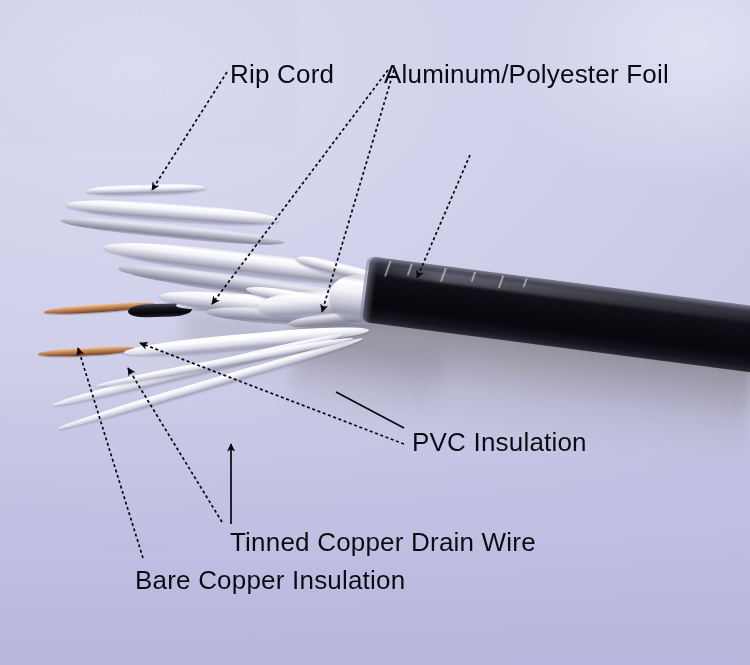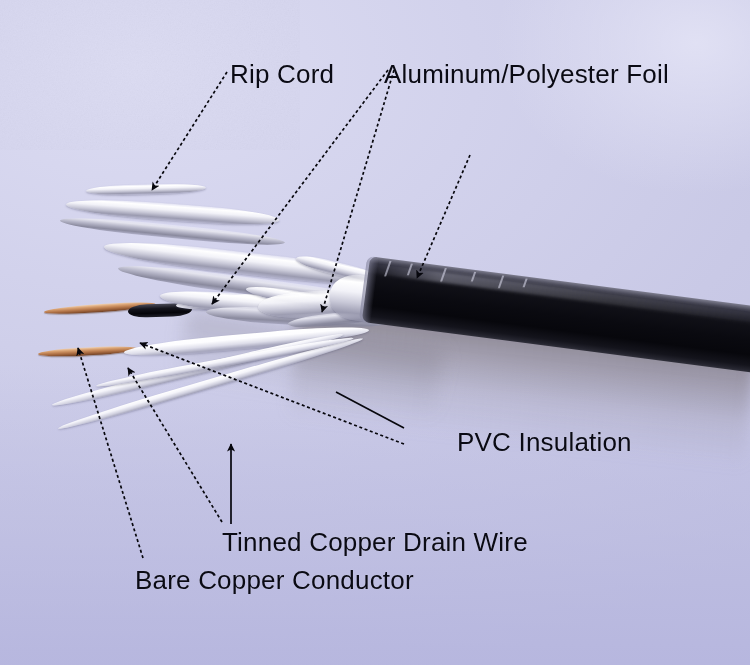--- a/index.html
+++ b/index.html
@@ -206,7 +206,7 @@
 
   <div class="label" style="left:230px;top:62px;">Rip Cord</div>
   <div class="label" style="left:384px;top:62px;">Aluminum/Polyester Foil</div>
-  <div class="label" style="left:412px;top:430px;margin-left:45px;">PVC Insulation</div>
+  <div class="label" style="left:412px;top:430px;">PVC Insulation</div>
   <div class="label" style="left:222px;top:530px;">Tinned Copper Drain Wire</div>
   <div class="label" style="left:135px;top:568px;">Bare Copper Conductor</div>
 

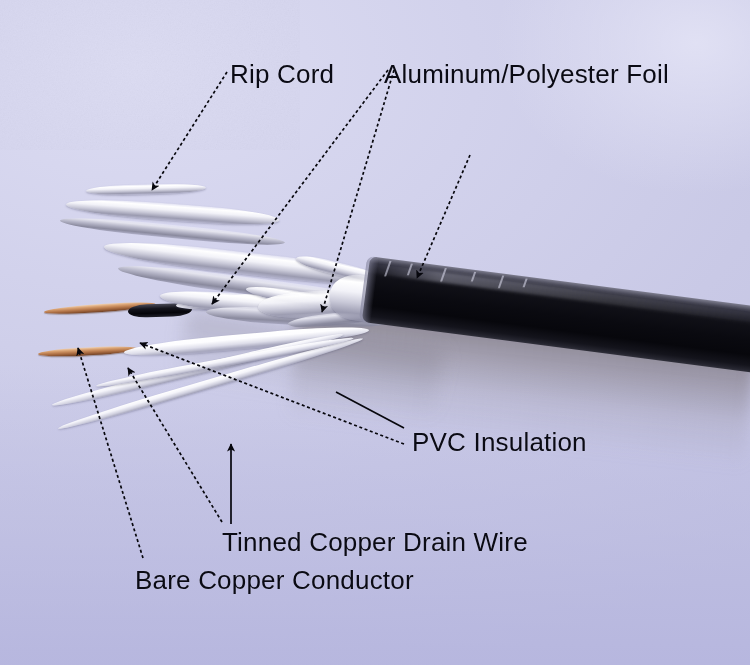--- a/index.html
+++ b/index.html
@@ -207,7 +207,7 @@
   <div class="label" style="left:230px;top:62px;">Rip Cord</div>
   <div class="label" style="left:384px;top:62px;">Aluminum/Polyester Foil</div>
   <div class="label" style="left:412px;top:430px;">PVC Insulation</div>
-  <div class="label" style="left:222px;top:530px;">Tinned Copper Drain Wire</div>
+  <div class="label" style="left:230px;top:530px;">Tinned Copper Drain Wire</div>
   <div class="label" style="left:135px;top:568px;">Bare Copper Conductor</div>
 
 </div>

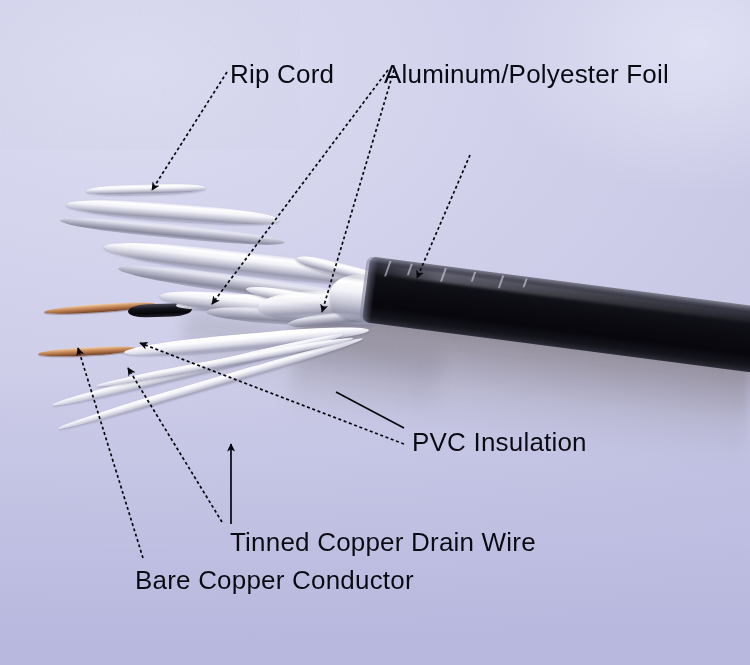--- a/index.html
+++ b/index.html
@@ -208,7 +208,7 @@
   <div class="label" style="left:384px;top:62px;">Aluminum/Polyester Foil</div>
   <div class="label" style="left:412px;top:430px;">PVC Insulation</div>
   <div class="label" style="left:230px;top:530px;">Tinned Copper Drain Wire</div>
-  <div class="label" style="left:135px;top:568px;">Bare Copper Conductor</div>
+  <div class="label" style="left:135px;top:568px;">Bare Copper Insulation</div>
 
 </div>
 

